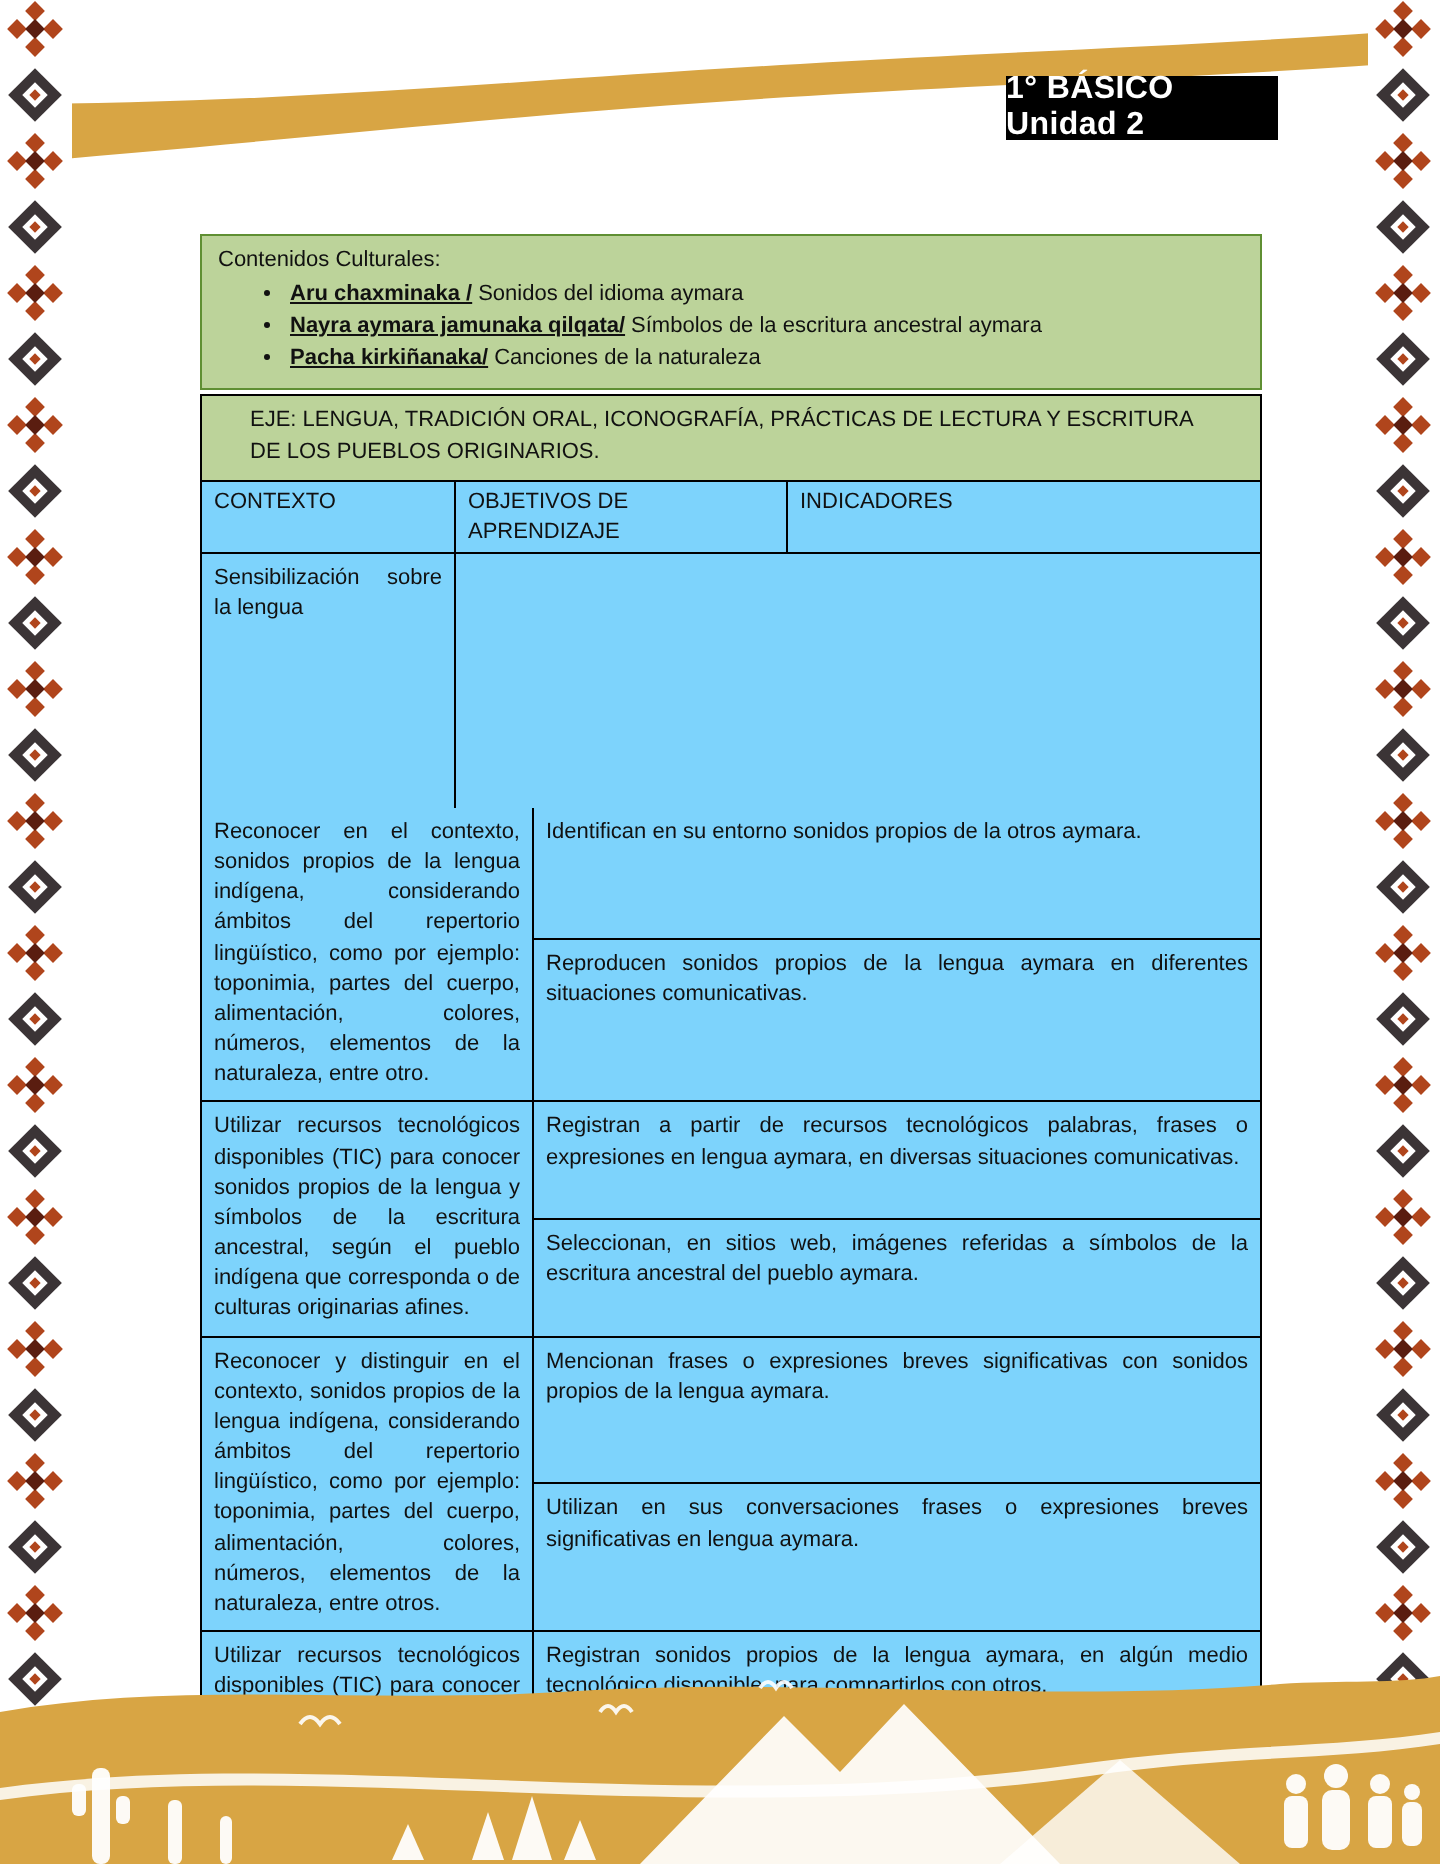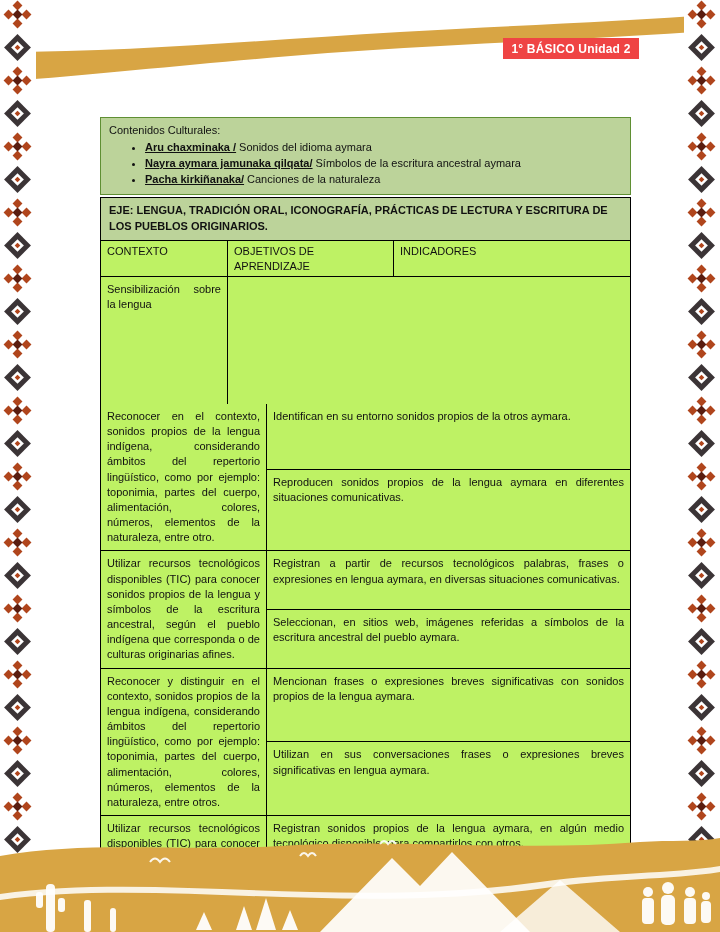--- a/index.html
+++ b/index.html
@@ -22,8 +22,8 @@
 
   
   .unit-badge {
-    top:38px; left:503px; width:136px; height:21px; z-index:3;
-    background:#ef4444; color:#fff; font-weight:bold; font-size:12px;
+    top:38px; left:503px; width:136px; height:32px; z-index:3;
+    background:#000000; color:#fff; font-weight:bold; font-size:16px;
     display:flex; align-items:center; justify-content:center;
     letter-spacing:0.2px;
   }

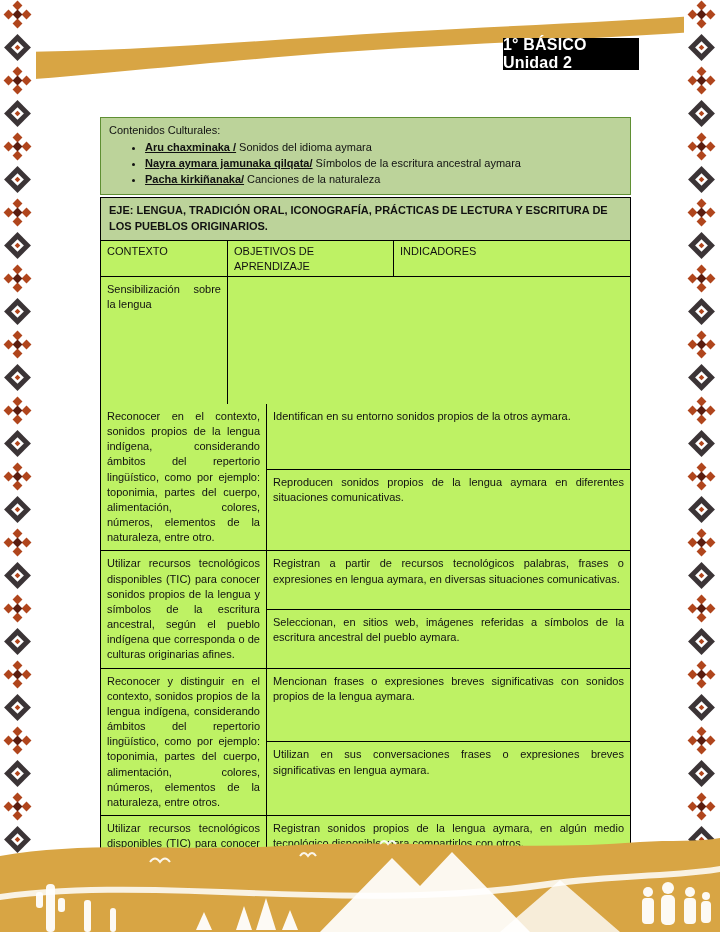--- a/index.html
+++ b/index.html
@@ -42,7 +42,7 @@
 
   .eje-banner {
     background:#bcd39a; border:1px solid #000; margin-top:2px;
-    padding:5px 8px; font-weight:bold; font-size:11px; line-height:1.45;
+    padding:5px 24px; font-weight:normal; font-size:11px; line-height:1.45;
   }
 
   .doc-table { border:1px solid #000; margin-top:-1px; background:#bef264; }

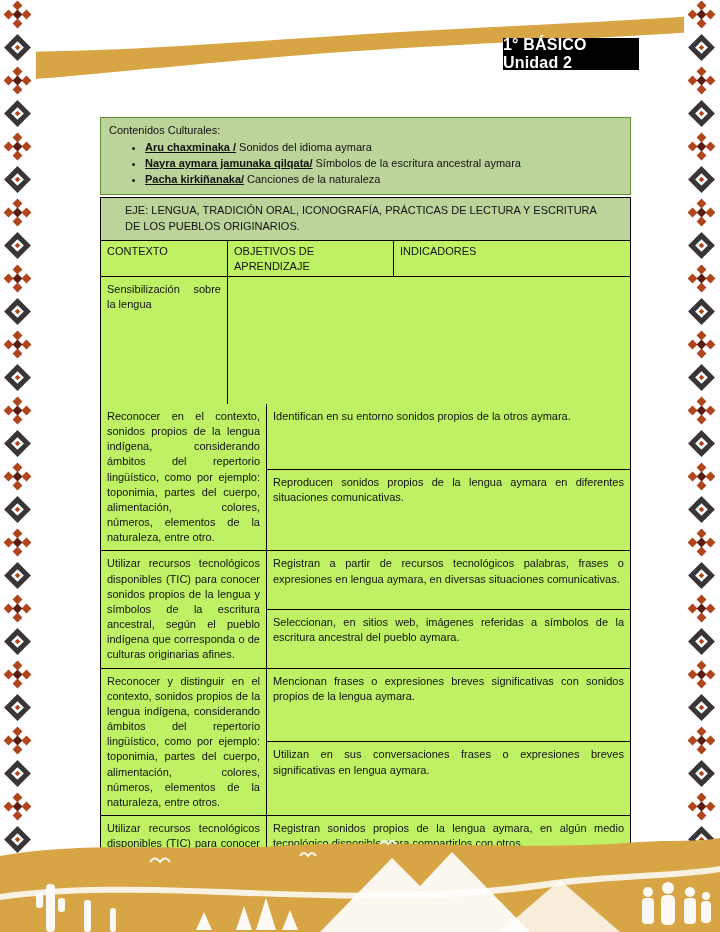--- a/index.html
+++ b/index.html
@@ -45,7 +45,7 @@
     padding:5px 24px; font-weight:normal; font-size:11px; line-height:1.45;
   }
 
-  .doc-table { border:1px solid #000; margin-top:-1px; background:#bef264; }
+  .doc-table { border:1px solid #000; margin-top:-1px; background:#7dd3fc; }
   .t-header { display:flex; border-bottom:1px solid #000; }
   .th { padding:3px 6px; font-size:11px; line-height:1.3; }
   .c1 { width:127px; flex:0 0 127px; }

